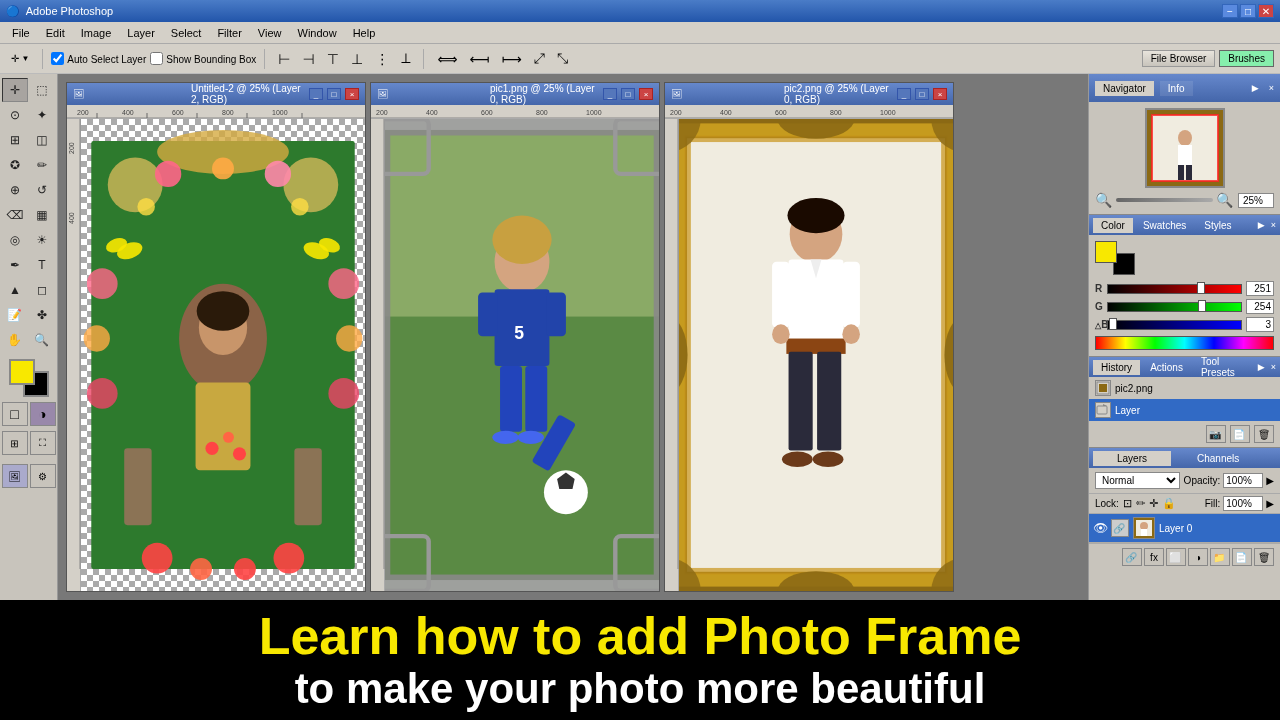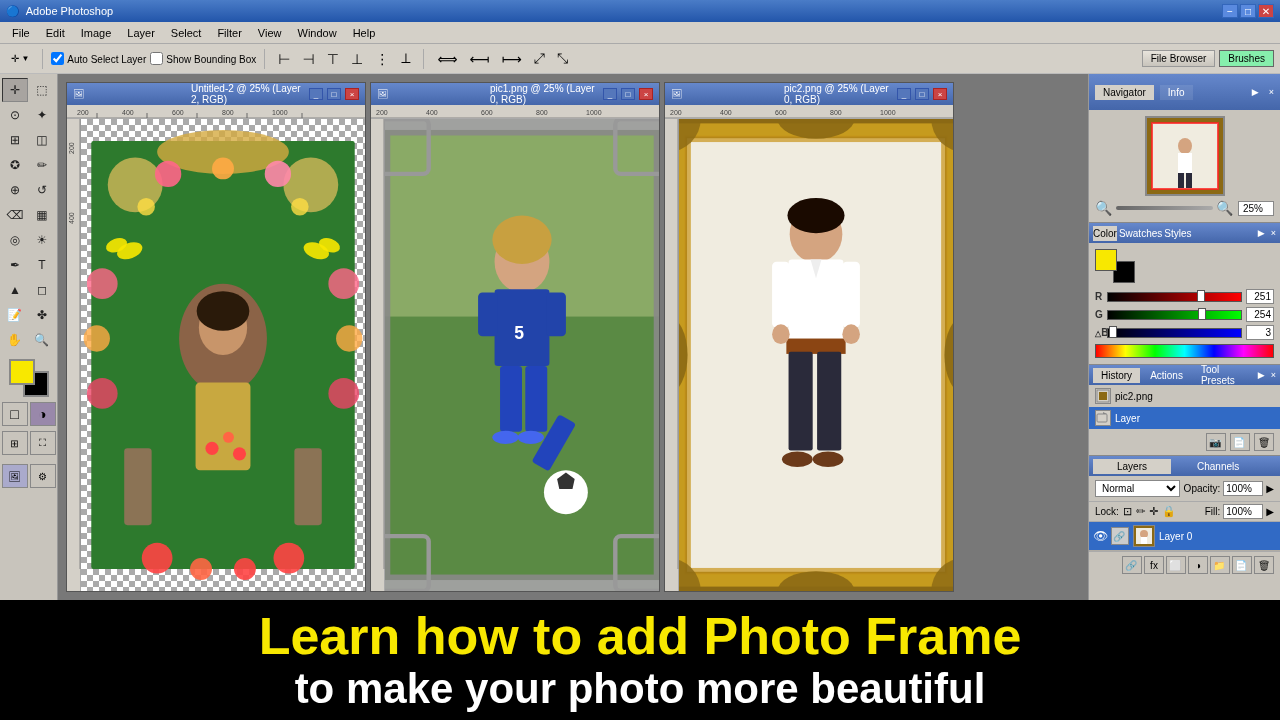--- a/index.html
+++ b/index.html
@@ -158,7 +158,7 @@
     }
     .navigator-header {
       background: linear-gradient(to bottom, #6688cc, #4466aa);
-      height: 36px;
+      height: 28px;
       display: flex;
       align-items: center;
       padding: 0 6px;

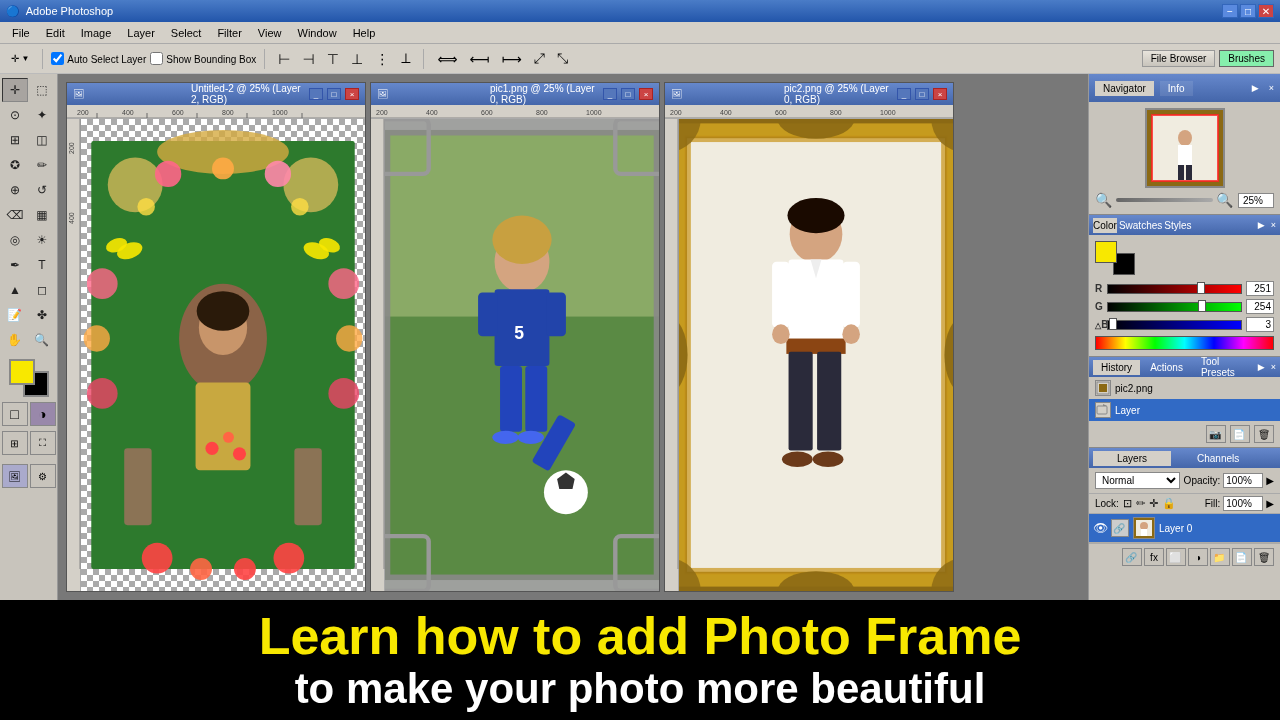--- a/index.html
+++ b/index.html
@@ -219,7 +219,7 @@
       font-size: 10px;
       gap: 2px;
     }
-    .cp-tab { padding: 2px 0; cursor: pointer; font-size: 10px; }
+    .cp-tab { padding: 2px 8px; cursor: pointer; font-size: 10px; }
     .cp-tab.active { background: #d4d0c8; color: #000; }
     .color-panel-content {
       padding: 6px;

